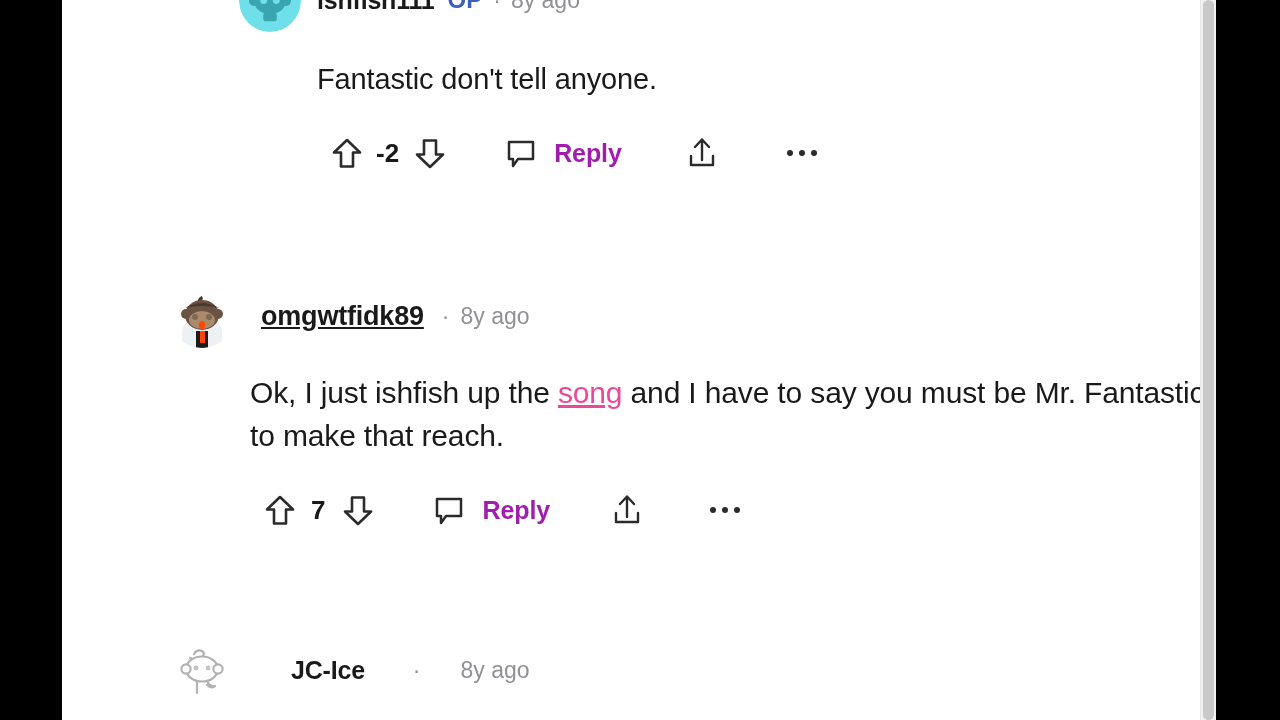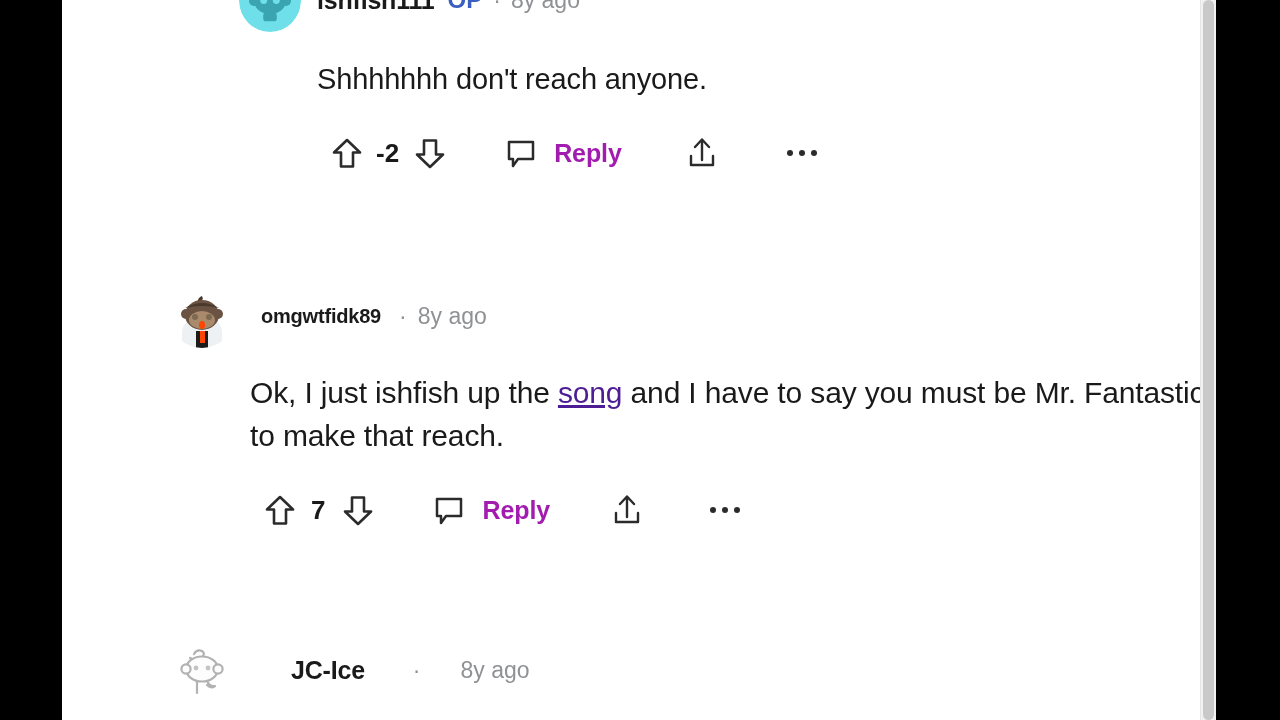--- a/index.html
+++ b/index.html
@@ -168,7 +168,7 @@
           <span class="c-time">8y ago</span>
         </div>
 
-        <div class="c-body">Shhhhhhh don't reach anyone.</div>
+        <div class="c-body">Fantastic don't tell anyone.</div>
 
         <div class="c-actions">
 

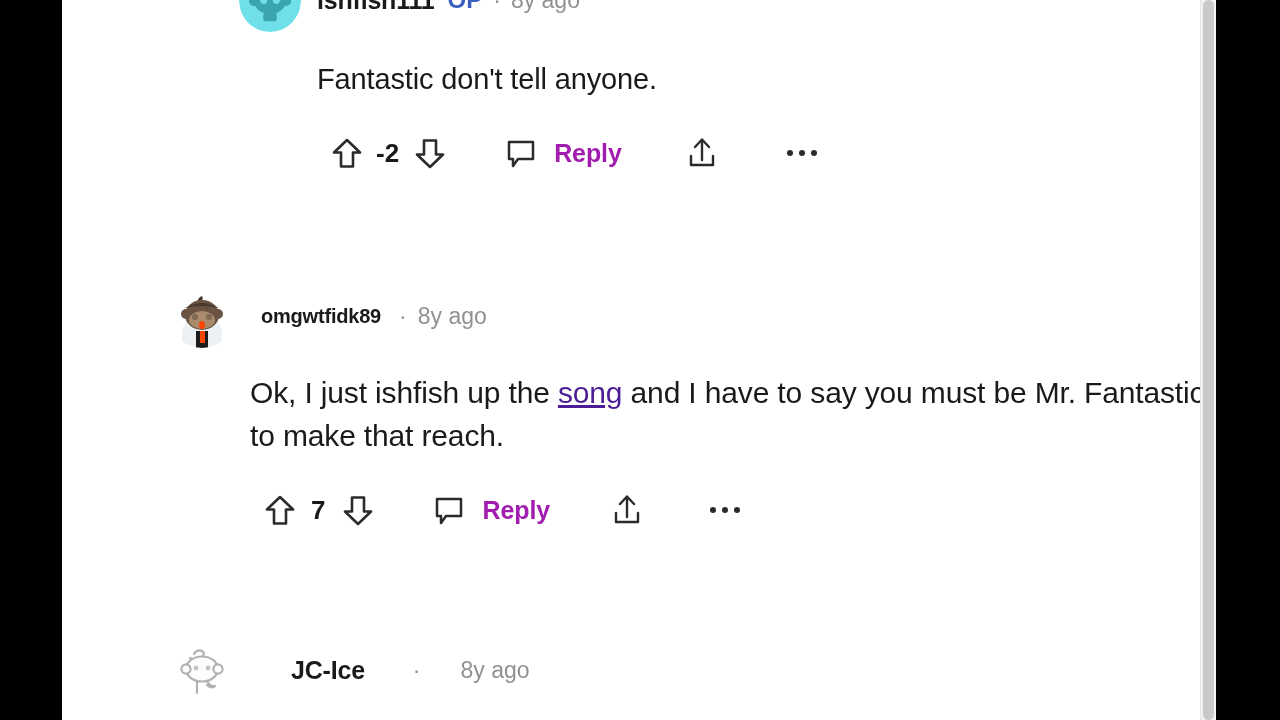--- a/index.html
+++ b/index.html
@@ -109,7 +109,7 @@
   #comment-2 { top:283px; }
   #comment-2 .c-header { margin-left:108px; height:66px; }
   #comment-2 .avatar { width:64px; height:64px; }
-  #comment-2 .c-name { font-size:20px; margin-left:27px; }
+  #comment-2 .c-name { font-size:27px; margin-left:27px;text-decoration:underline; }
   #comment-2 .c-dot  { font-size:23px; margin-left:18px; }
   #comment-2 .c-time { font-size:23px; margin-left:11px; }
   #comment-2 .c-body { margin-left:188px; margin-top:23px; font-size:30px; width:975px; }

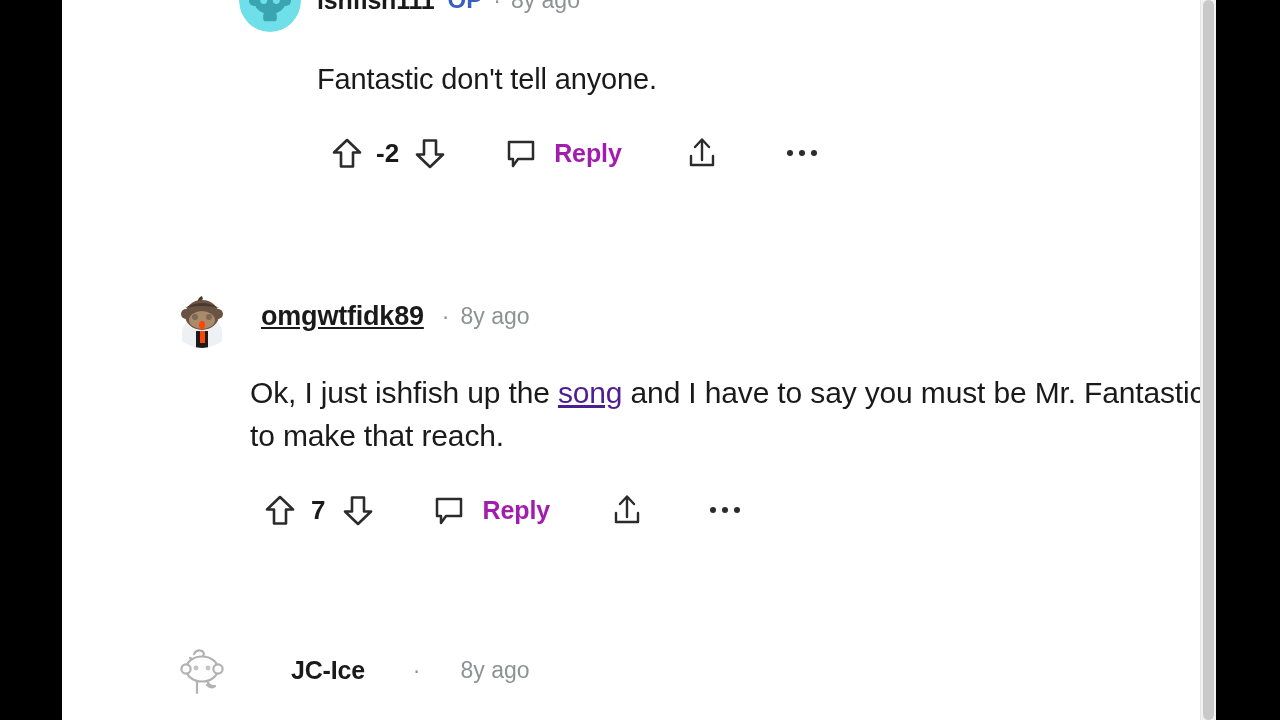--- a/index.html
+++ b/index.html
@@ -74,7 +74,7 @@
     line-height:1.42;
     letter-spacing:-0.15px;
   }
-  .c-link { color:#4c1d95; }
+  .c-link { color:#ec4899; }
 
   
   .c-actions { display:flex; align-items:center; }

